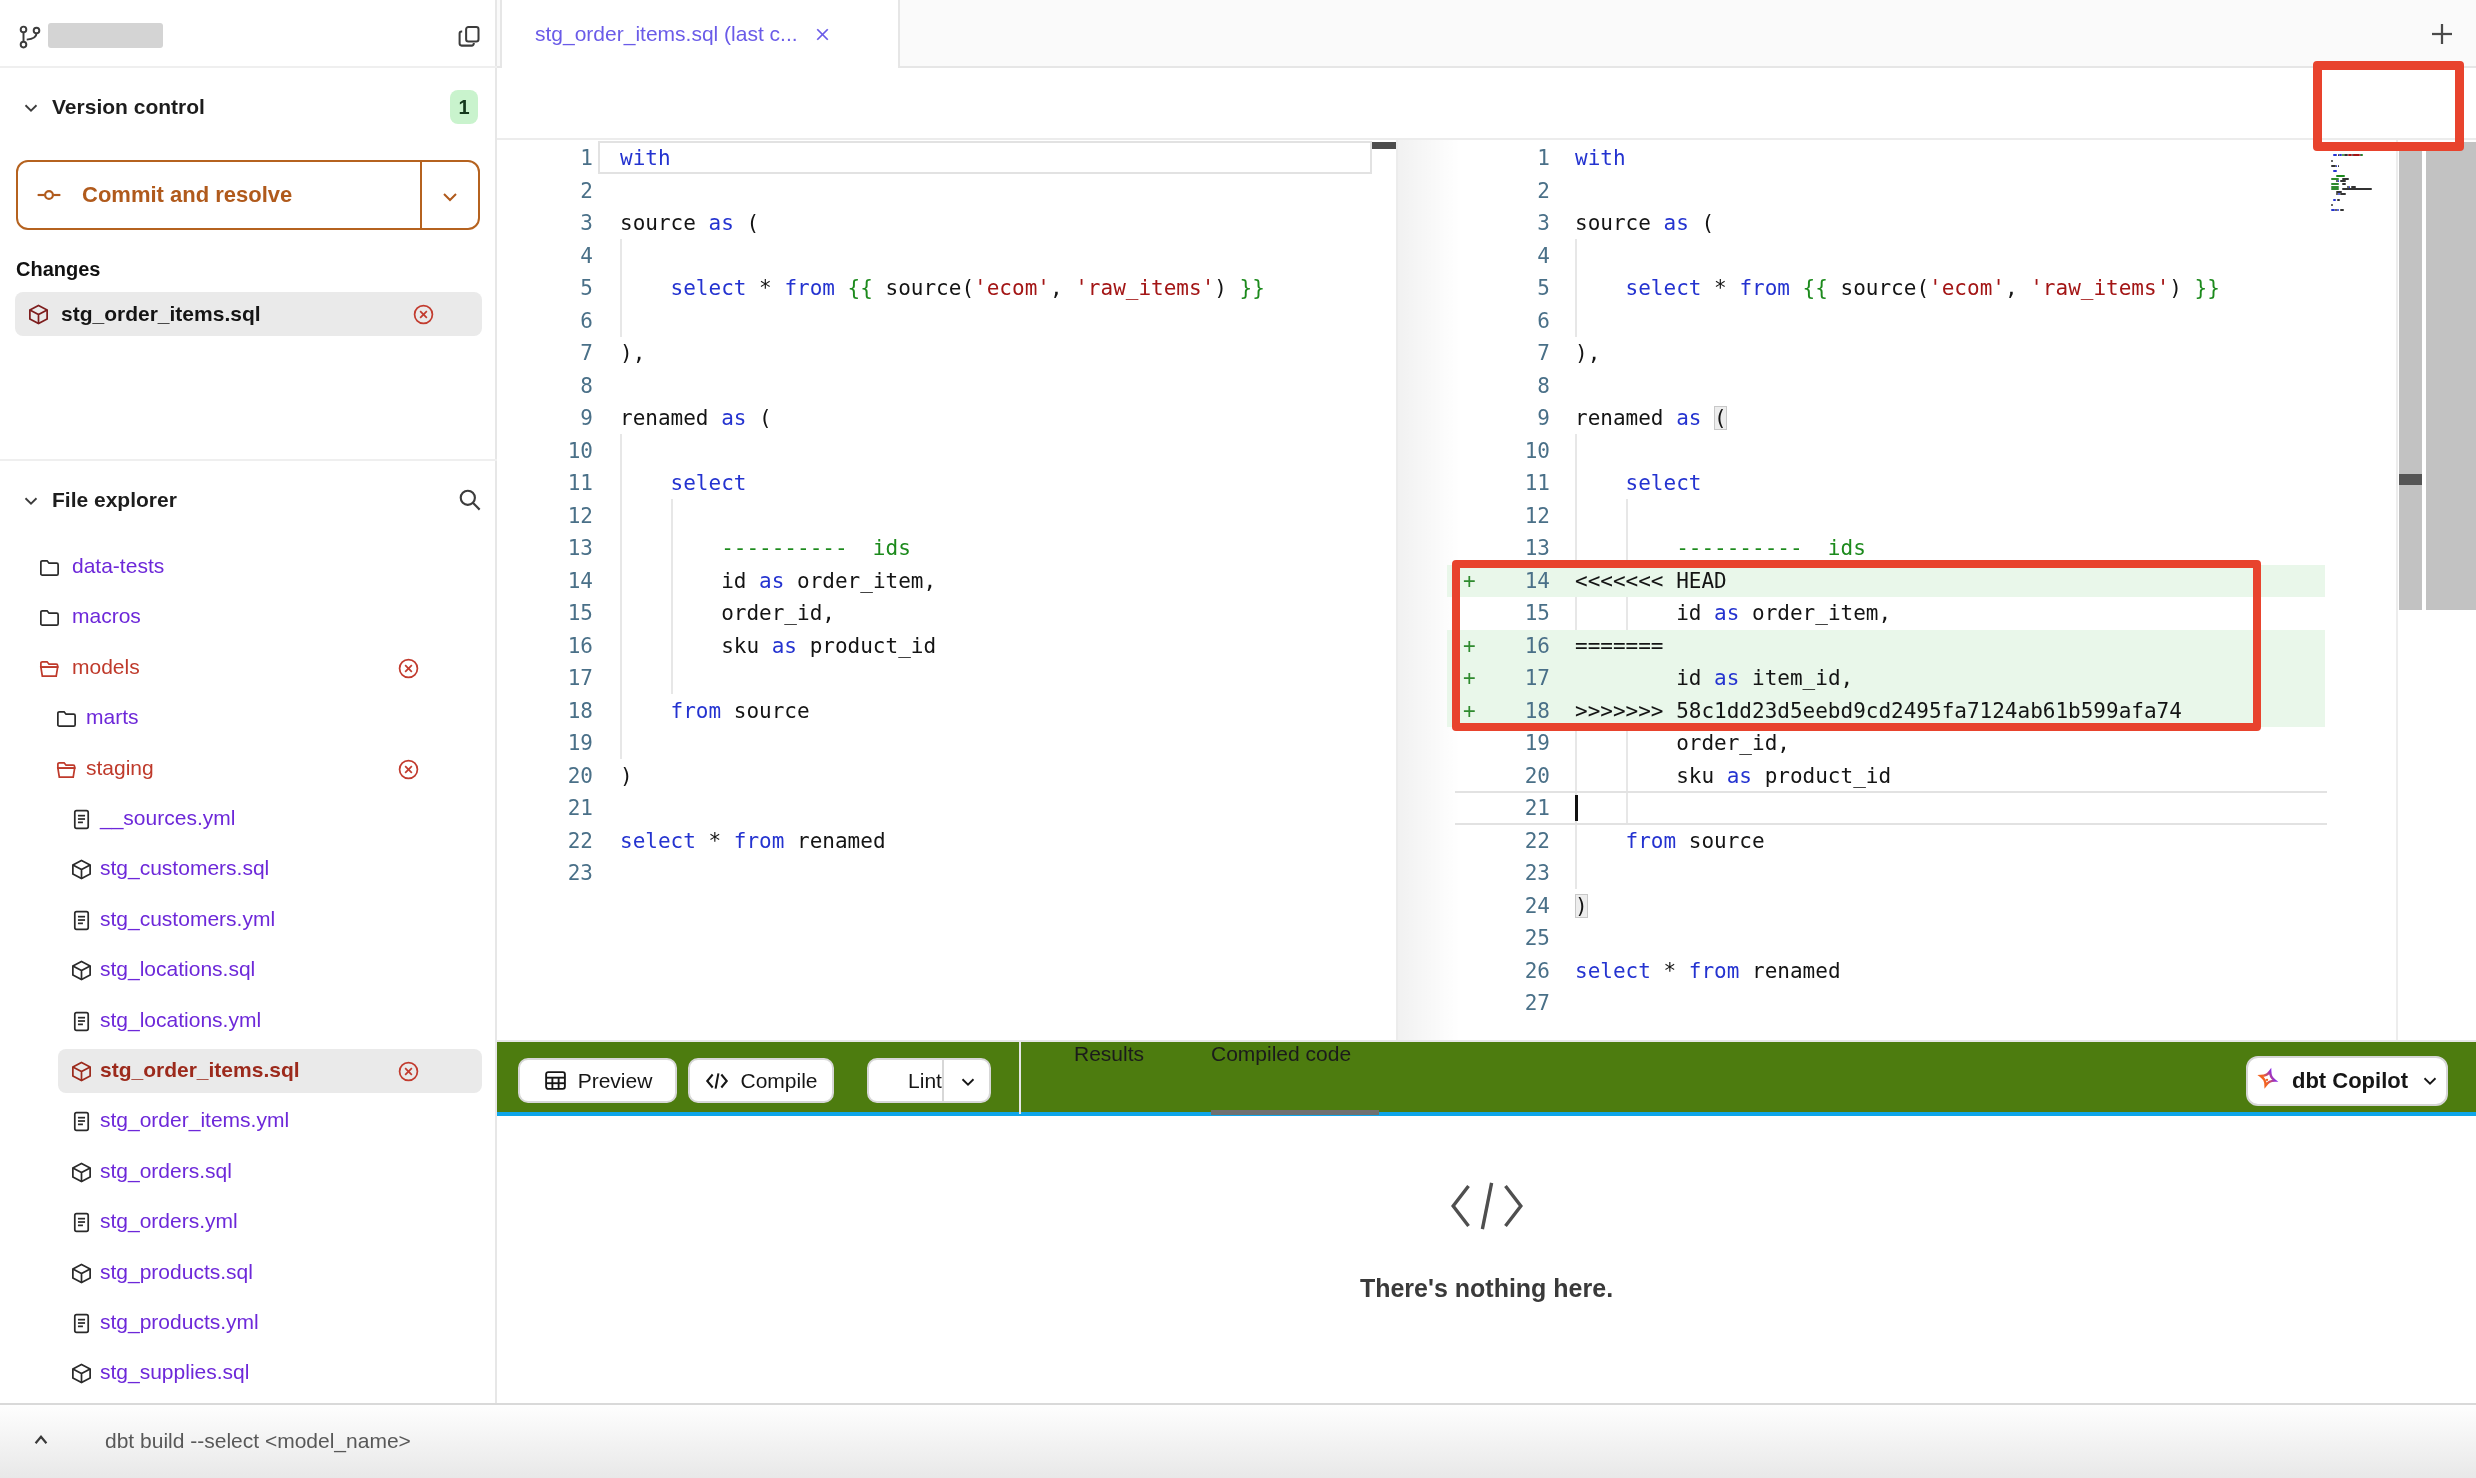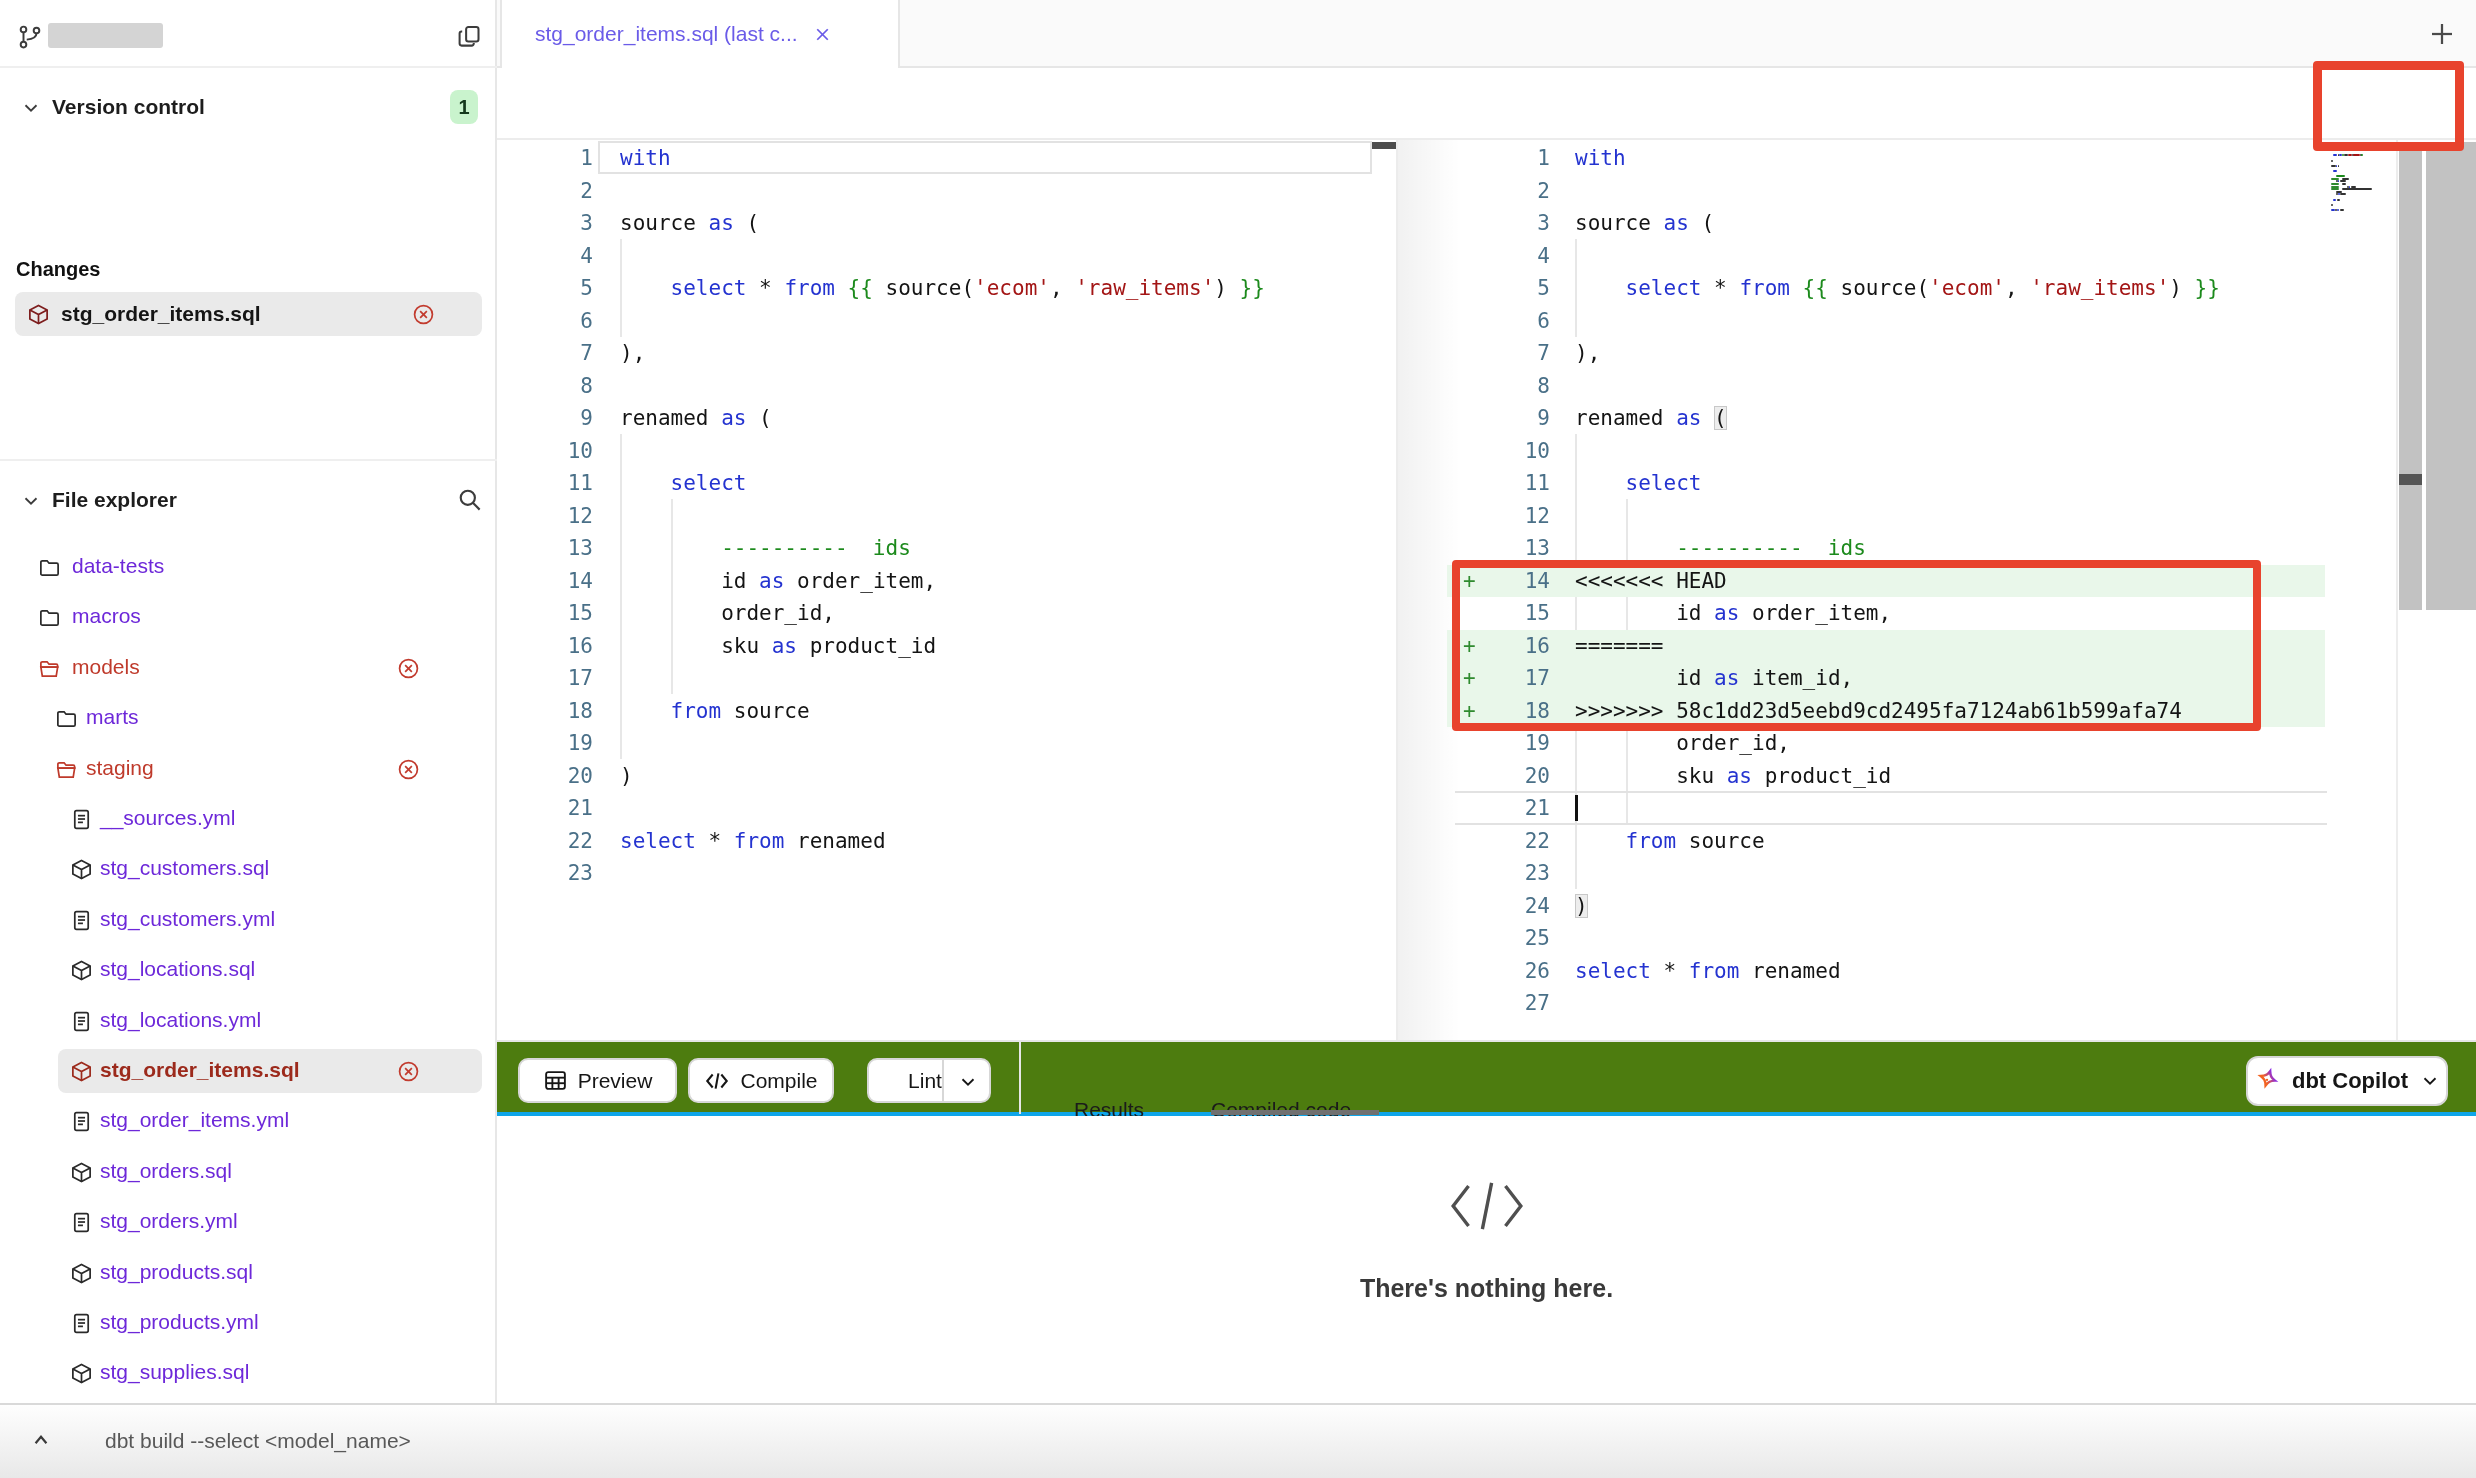--- a/index.html
+++ b/index.html
@@ -103,6 +103,22 @@
   <div class="abs sec-title" style="left:52px;top:95px;">Version control</div>
   <div class="abs badge" style="left:450px;top:90px;width:28px;height:34px;">1</div>
 
+  <div id="commit-btn" class="abs">
+    <span style="margin-left:18px;">
+      <svg width="26" height="26" viewBox="0 0 24 24" fill="none" stroke="#b05a1c" stroke-width="2">
+        <line x1="1.5" y1="12" x2="8" y2="12"></line>
+          <circle cx="12" cy="12" r="3.6"></circle>
+          <line x1="16" y1="12" x2="22.5" y2="12"></line>
+        </svg>
+    </span>
+    <span class="lbl">Commit and resolve</span>
+    <span class="split"></span>
+    <span class="abs" style="right:16px;top:23px;">
+      <svg width="24" height="24" viewBox="0 0 24 24" fill="none" stroke="#b05a1c" stroke-width="2">
+          <polyline points="6 9 12 15 18 9"></polyline>
+        </svg>
+    </span>
+  </div>
 
   <div class="abs changes-lbl" style="left:16px;top:258px;">Changes</div>
   <div class="abs chg-row">

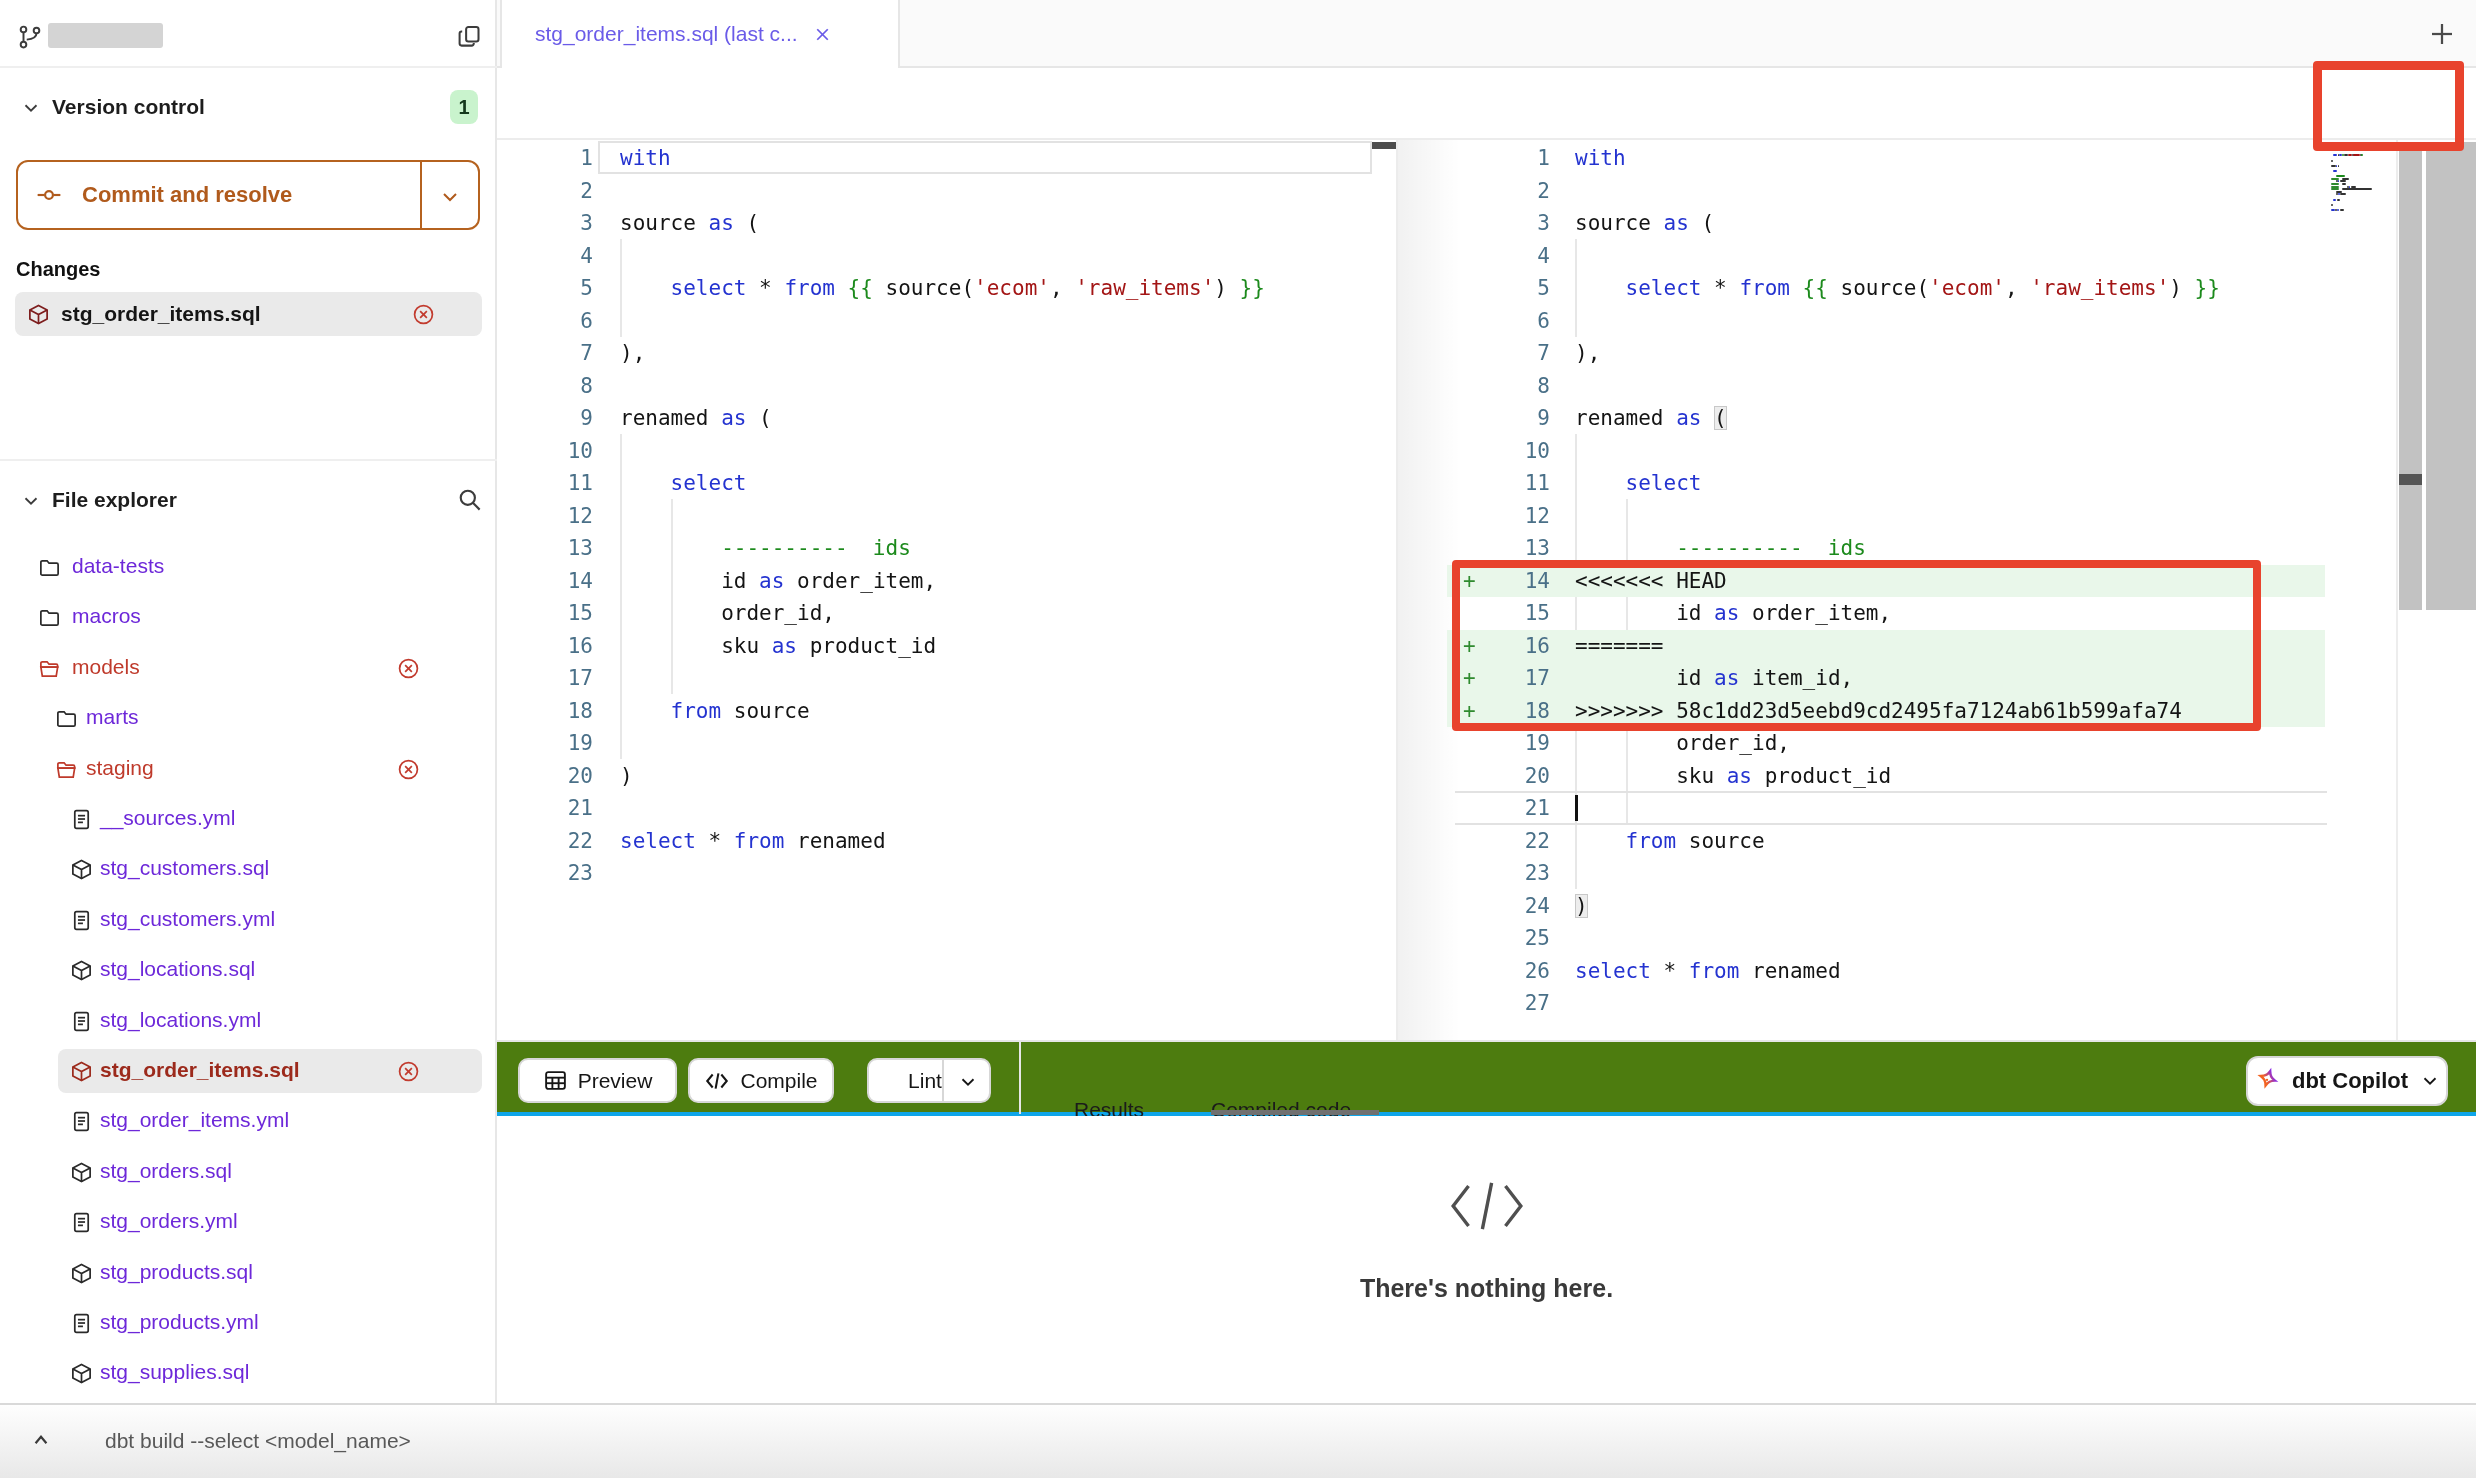--- a/index.html
+++ b/index.html
@@ -60,7 +60,7 @@
   .tbtn{position:absolute;top:16px;height:45px;border:2px solid #d7d7d7;border-radius:10px;background:#fff;
       box-sizing:border-box;display:flex;align-items:center;justify-content:center;gap:10px;
       font-size:21px;color:#161616;cursor:pointer;}
-  .restab{position:absolute;top:0;height:80px;display:flex;align-items:flex-end;font-size:21px;color:#1b1b1b;cursor:pointer;}
+  .restab{position:absolute;top:0;height:80px;display:flex;align-items:flex-start;font-size:21px;color:#1b1b1b;cursor:pointer;}
   #copilot-btn{position:absolute;left:1749px;top:14px;width:202px;height:50px;border:2px solid #d6d6d6;border-radius:12px;
       background:#fff;box-sizing:border-box;display:flex;align-items:center;justify-content:center;gap:11px;
       font-size:22px;font-weight:600;color:#161616;cursor:pointer;}

